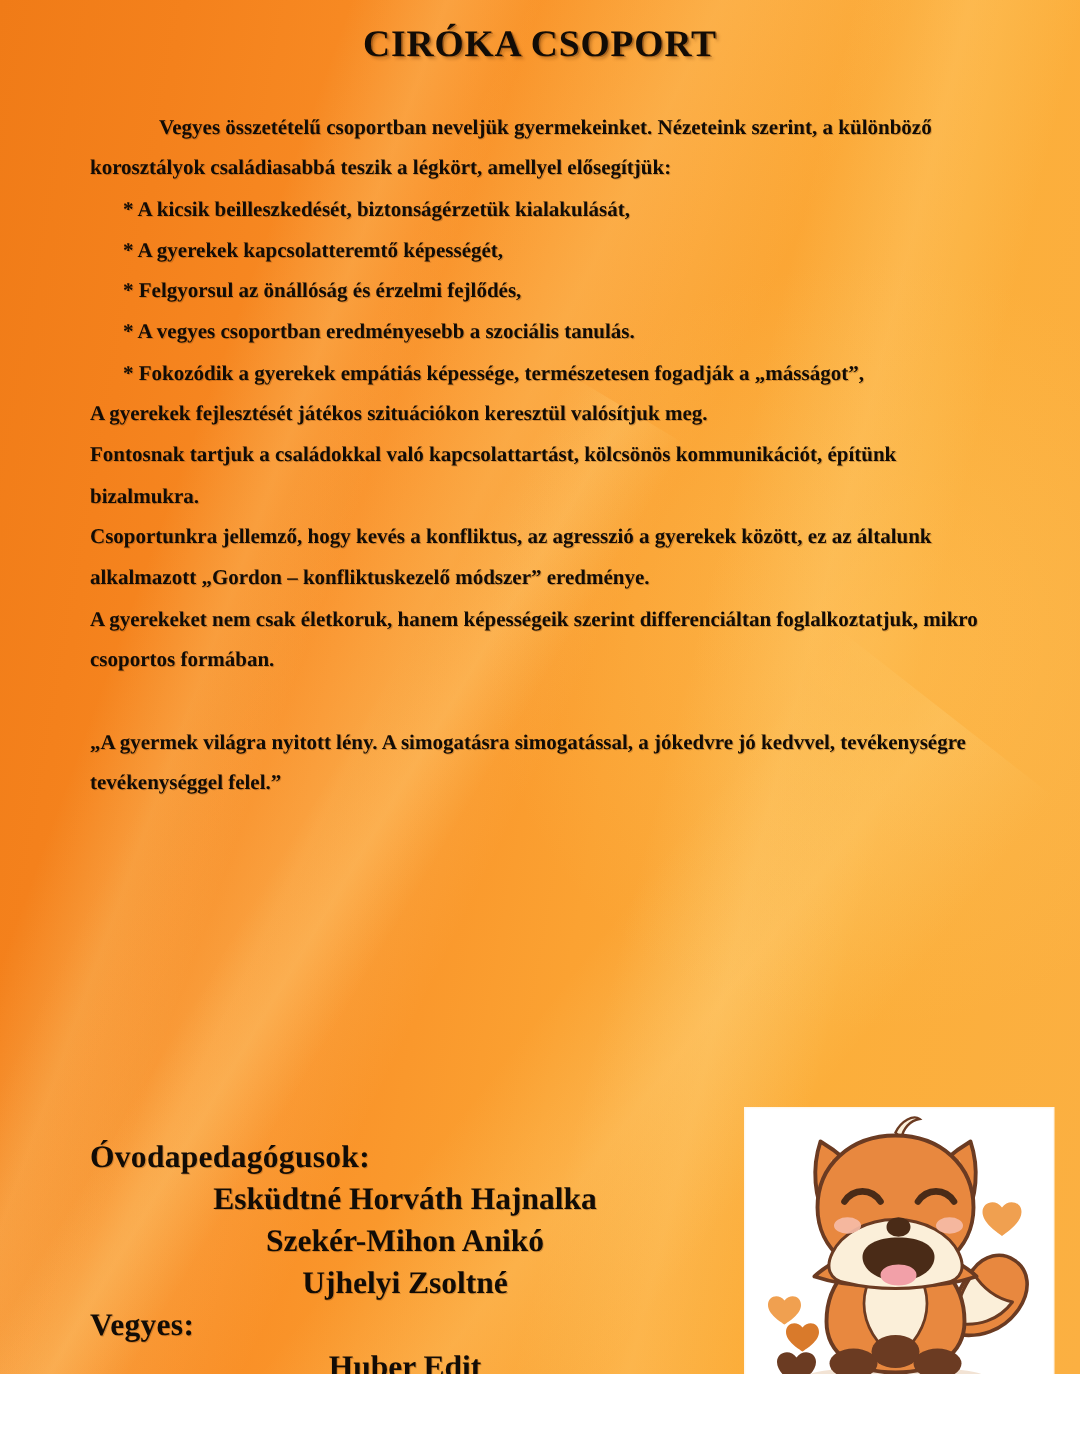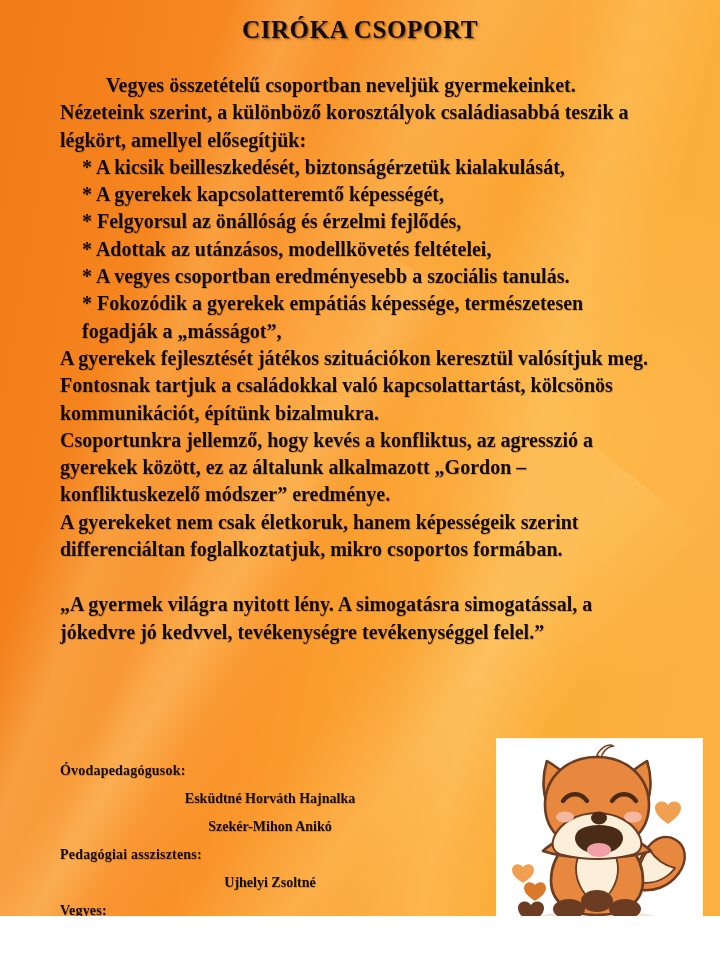--- a/index.html
+++ b/index.html
@@ -77,7 +77,7 @@
     top: 72px;
     width: 600px;
     color: #120C06;
-    font-size: 20px;
+    font-size: 14px;
     font-weight: bold;
     line-height: 27.3px;
     text-shadow: 0.7px 0.7px 0 rgba(120,60,10,0.30);

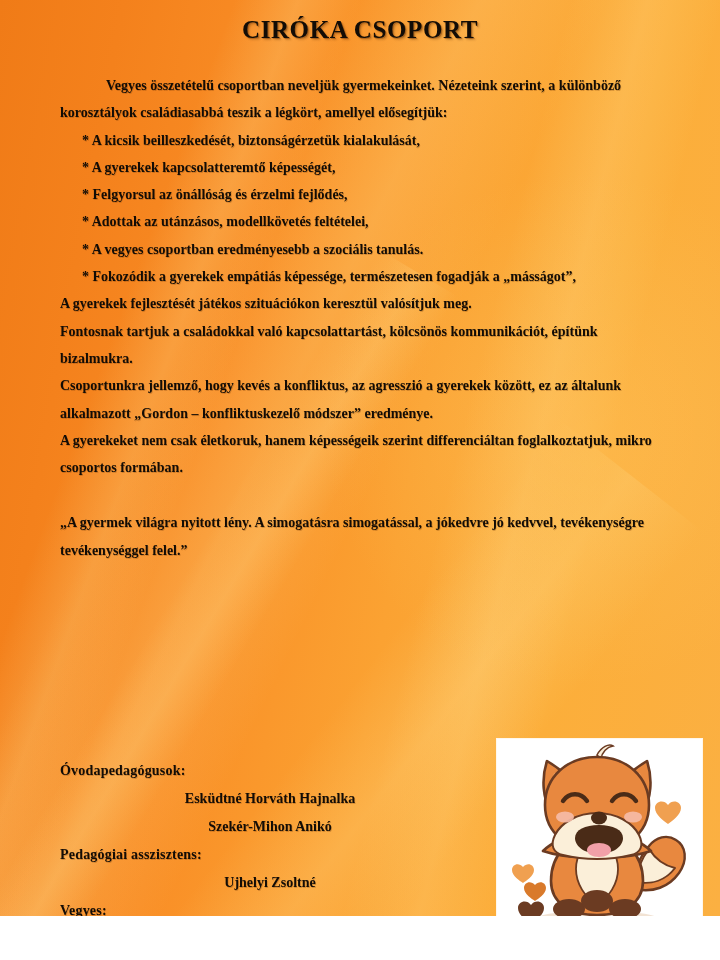--- a/index.html
+++ b/index.html
@@ -159,7 +159,6 @@
     <p class="bullet">* A kicsik beilleszkedését, biztonságérzetük kialakulását,</p>
     <p class="bullet">* A gyerekek kapcsolatteremtő képességét,</p>
     <p class="bullet">* Felgyorsul az önállóság és érzelmi fejlődés,</p>
-    <p class="bullet">* Adottak az utánzásos, modellkövetés feltételei,</p>
     <p class="bullet">* A vegyes csoportban eredményesebb a szociális tanulás.</p>
     <p class="bullet">* Fokozódik a gyerekek empátiás képessége, természetesen fogadják a „másságot”,</p>
 

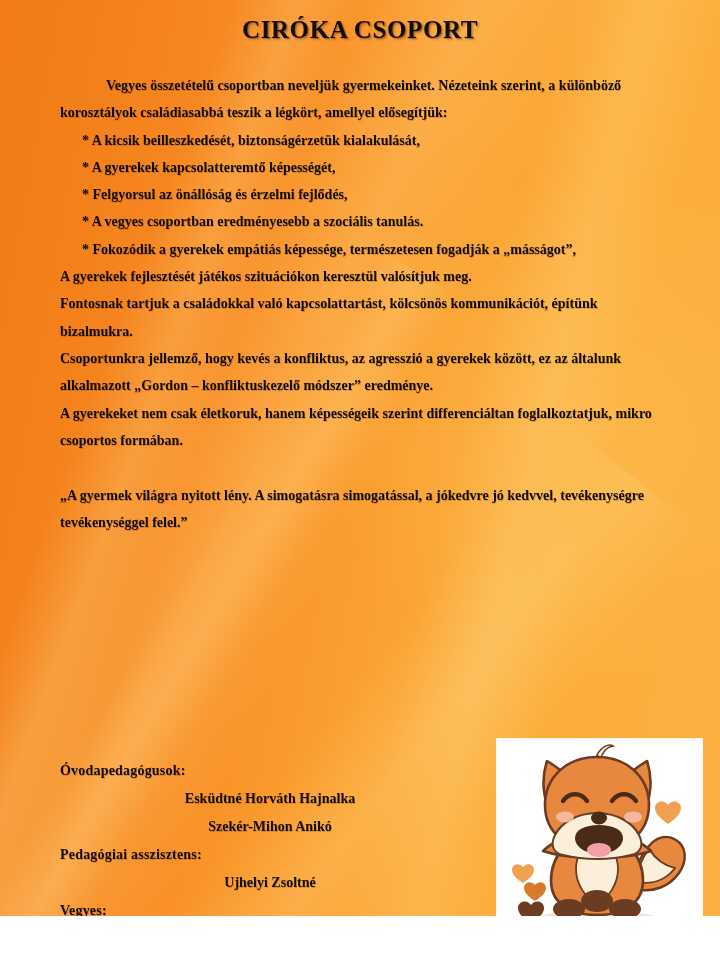--- a/index.html
+++ b/index.html
@@ -105,7 +105,7 @@
     top: 757px;
     width: 420px;
     color: #120C06;
-    font-size: 14px;
+    font-size: 21px;
     line-height: 28px;
     font-weight: bold;
     text-shadow: 0.7px 0.7px 0 rgba(120,60,10,0.30);

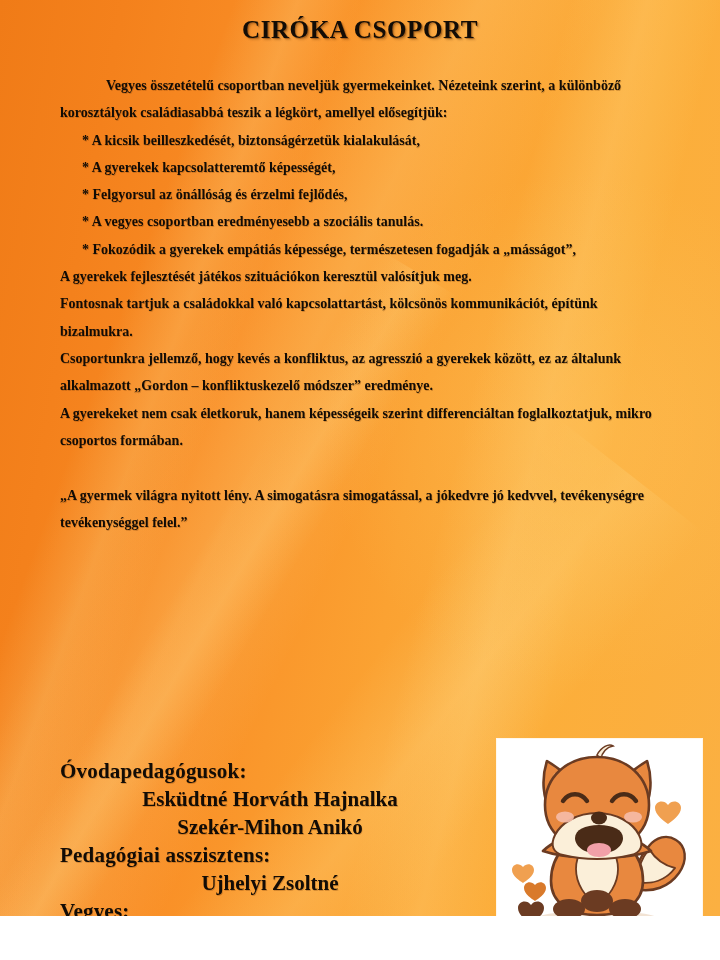--- a/index.html
+++ b/index.html
@@ -180,7 +180,6 @@
     <div class="role">Óvodapedagógusok:</div>
     <div class="person">Esküdtné Horváth Hajnalka</div>
     <div class="person">Szekér-Mihon Anikó</div>
-    <div class="role">Pedagógiai asszisztens:</div>
     <div class="person">Ujhelyi Zsoltné</div>
     <div class="role">Vegyes:</div>
     <div class="person">Huber Edit</div>

